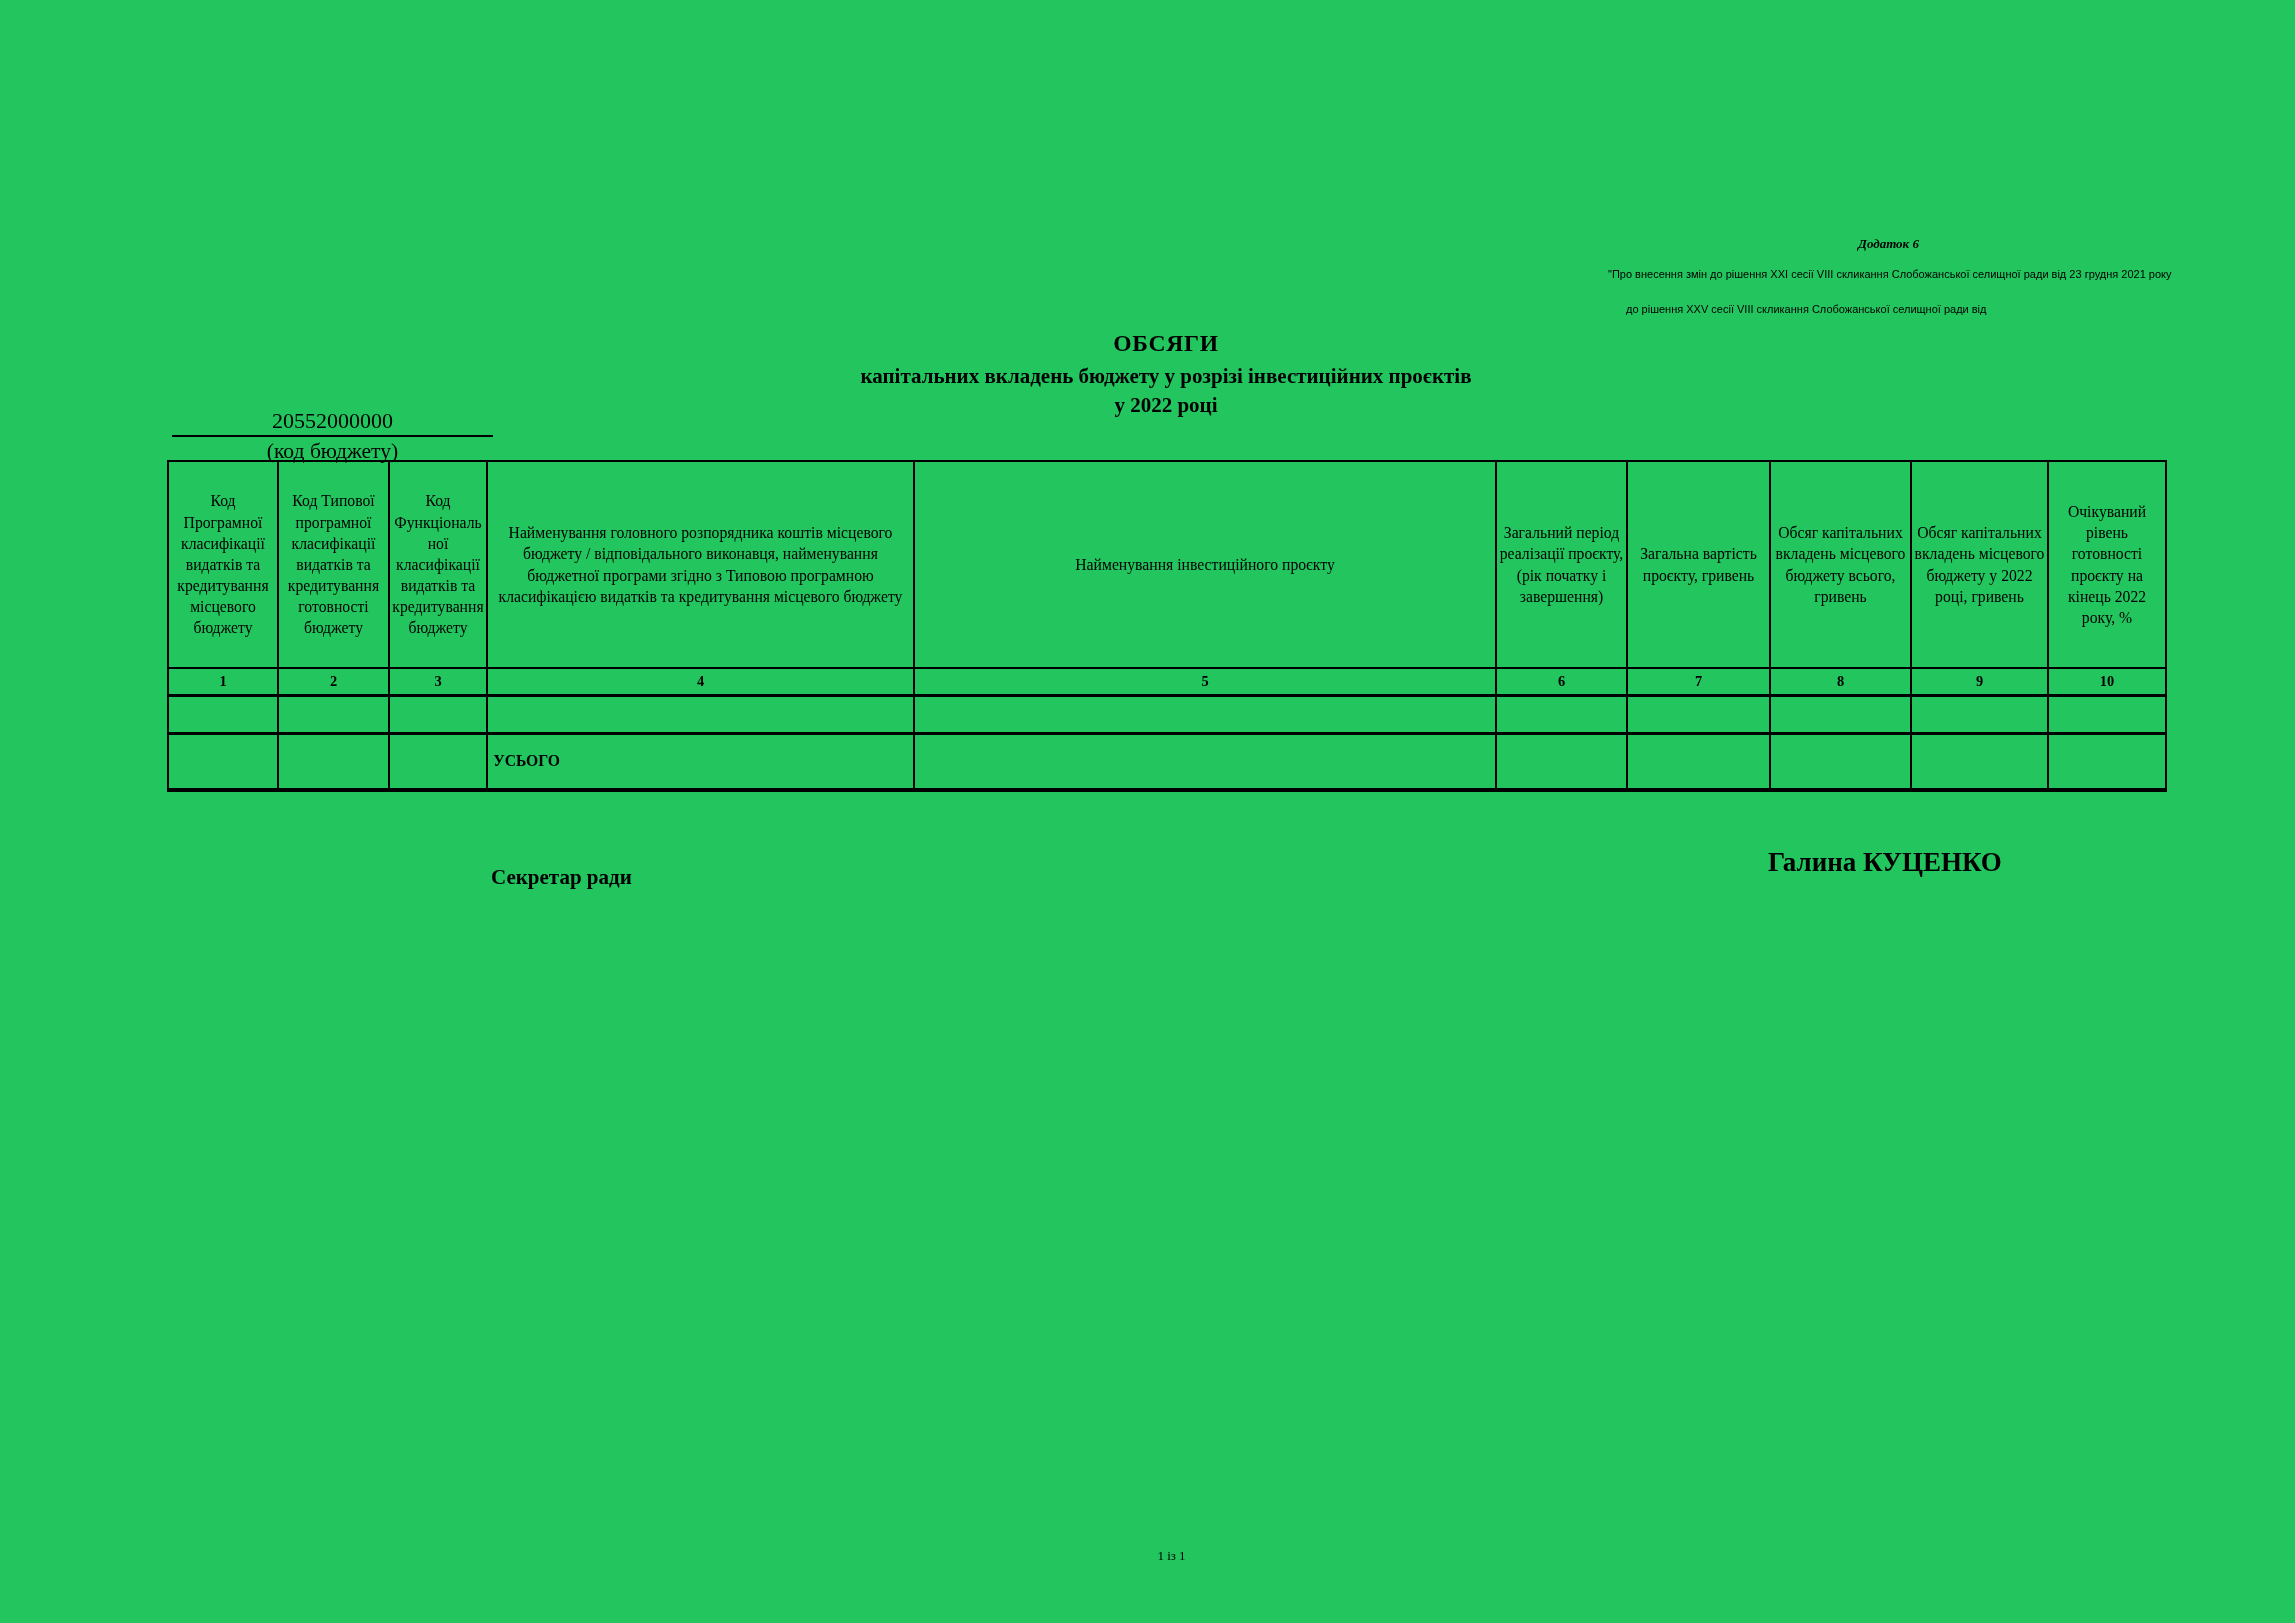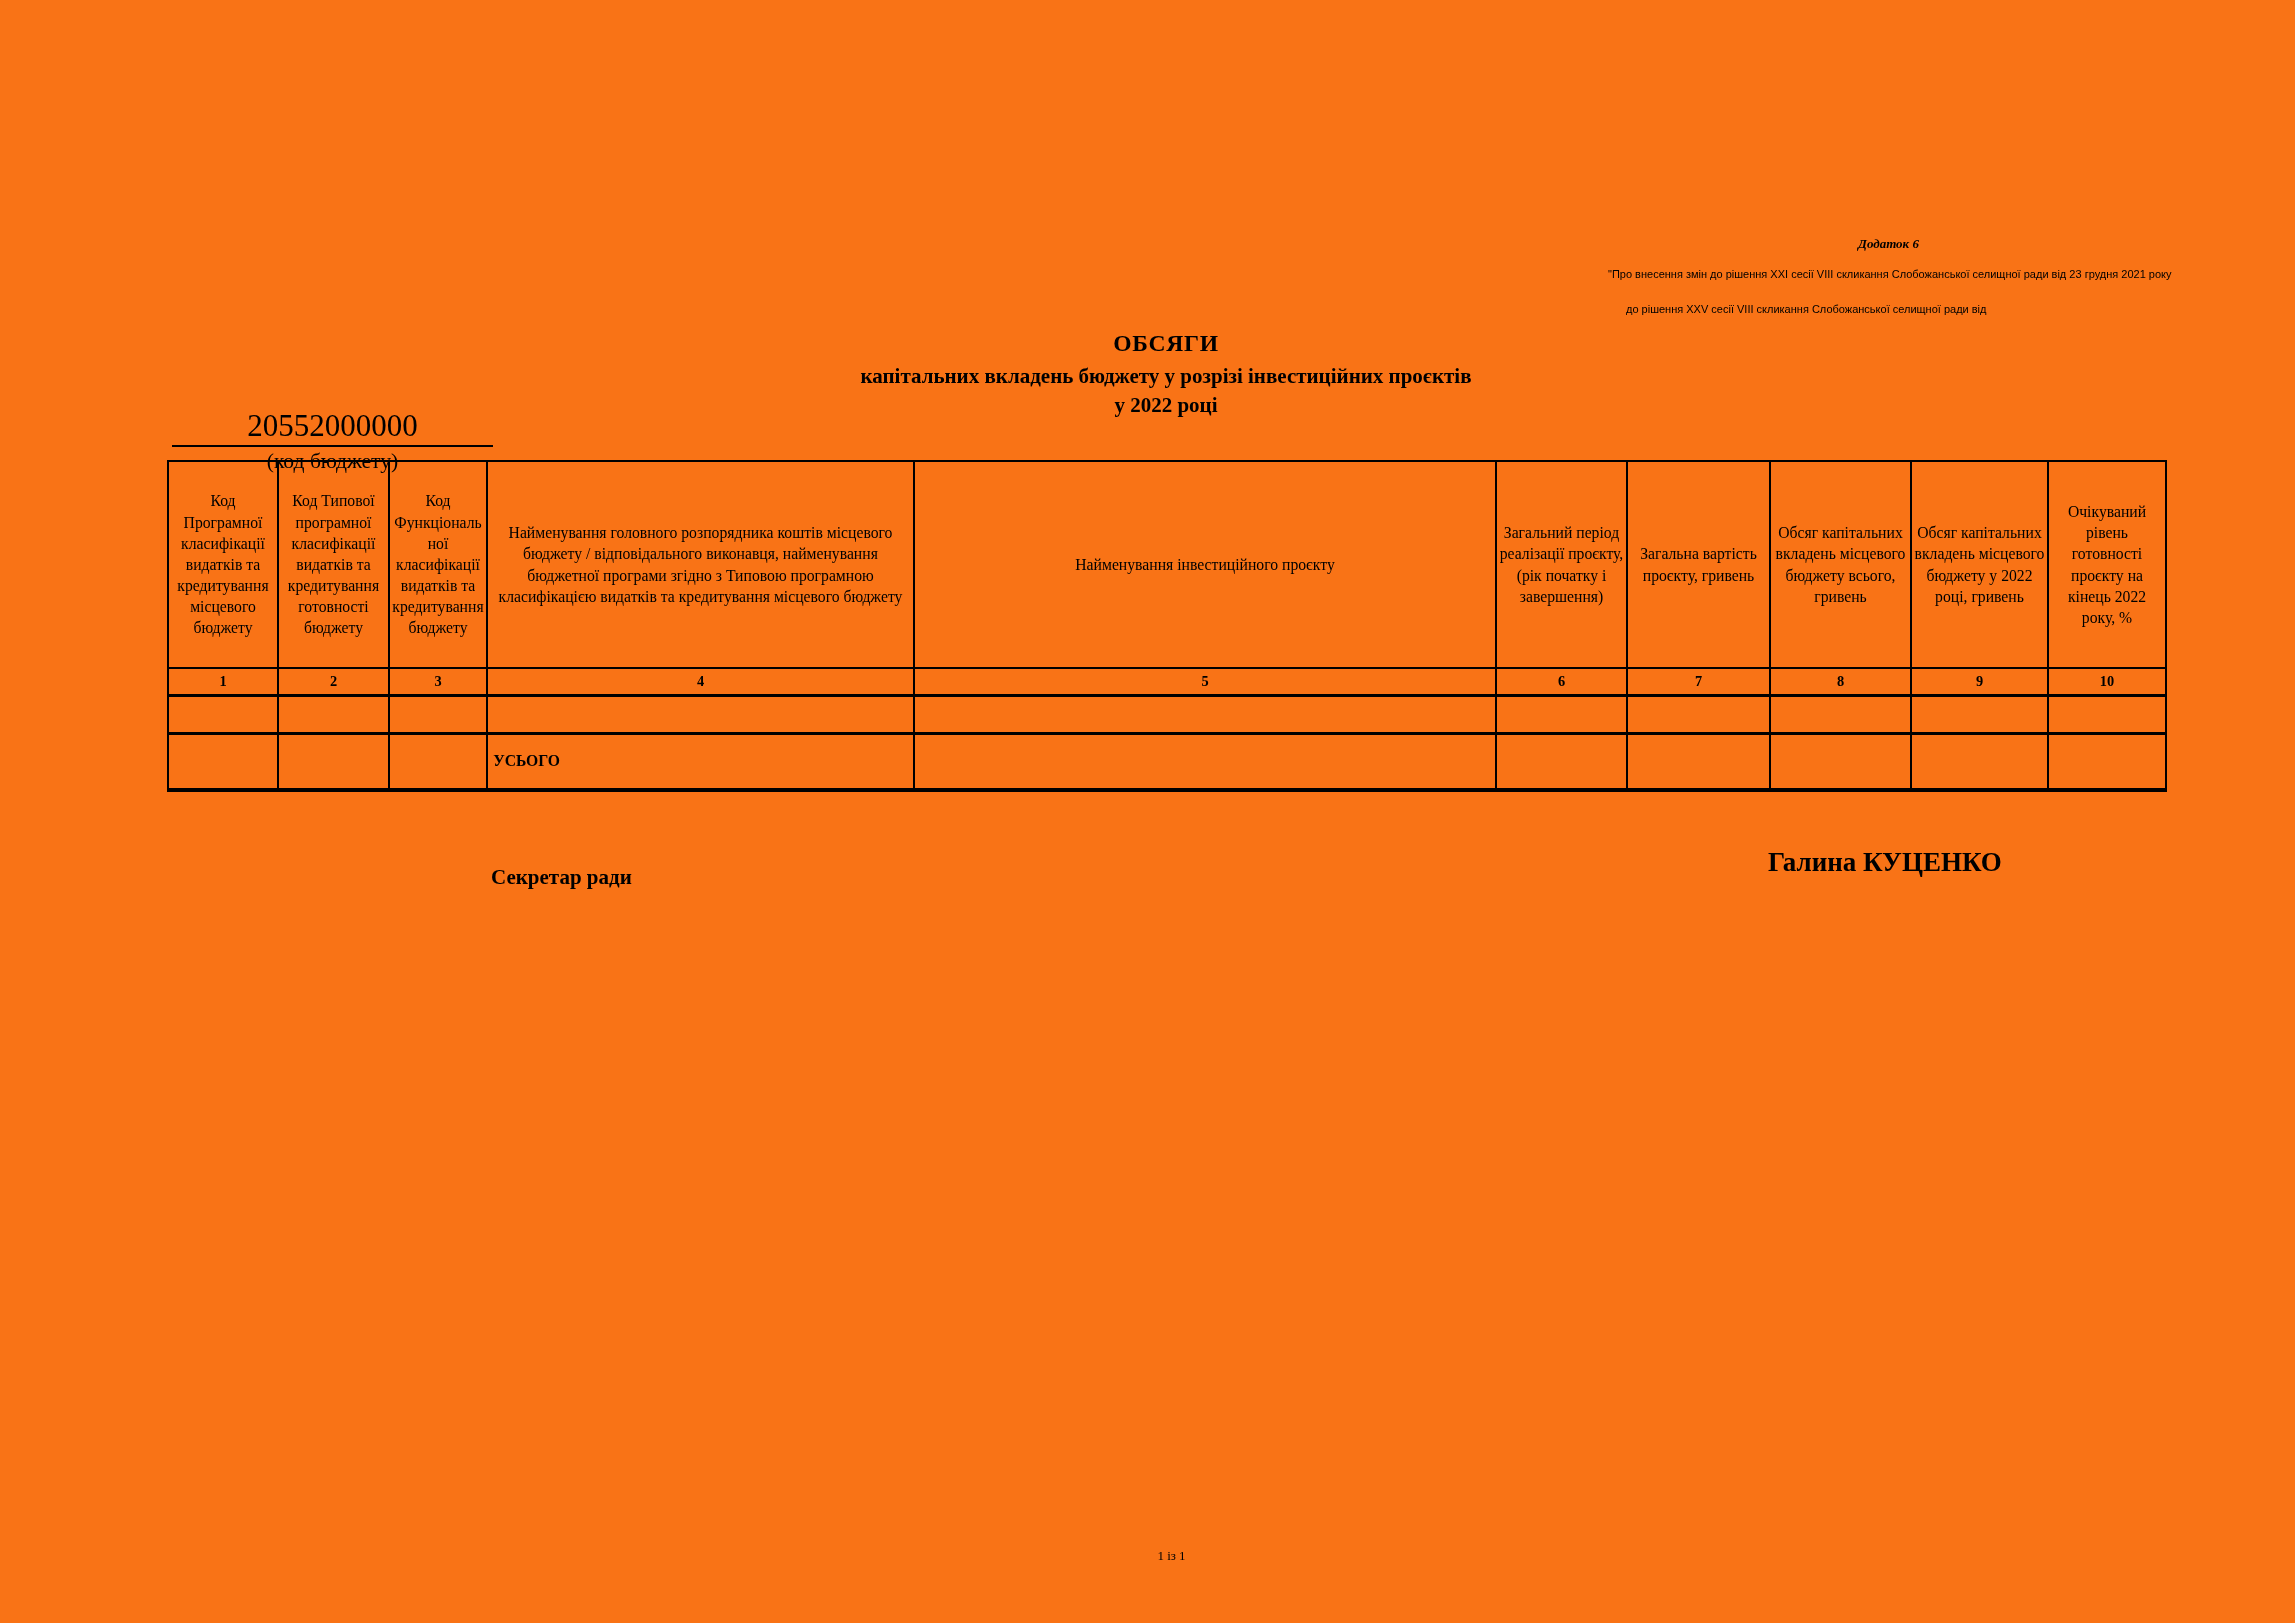--- a/index.html
+++ b/index.html
@@ -8,7 +8,7 @@
     position: relative;
     width: 2295px;
     height: 1623px;
-    background: #f97316;
+    background: #22c55e;
     font-family: "Liberation Serif", serif;
     color: #000;
     overflow: hidden;

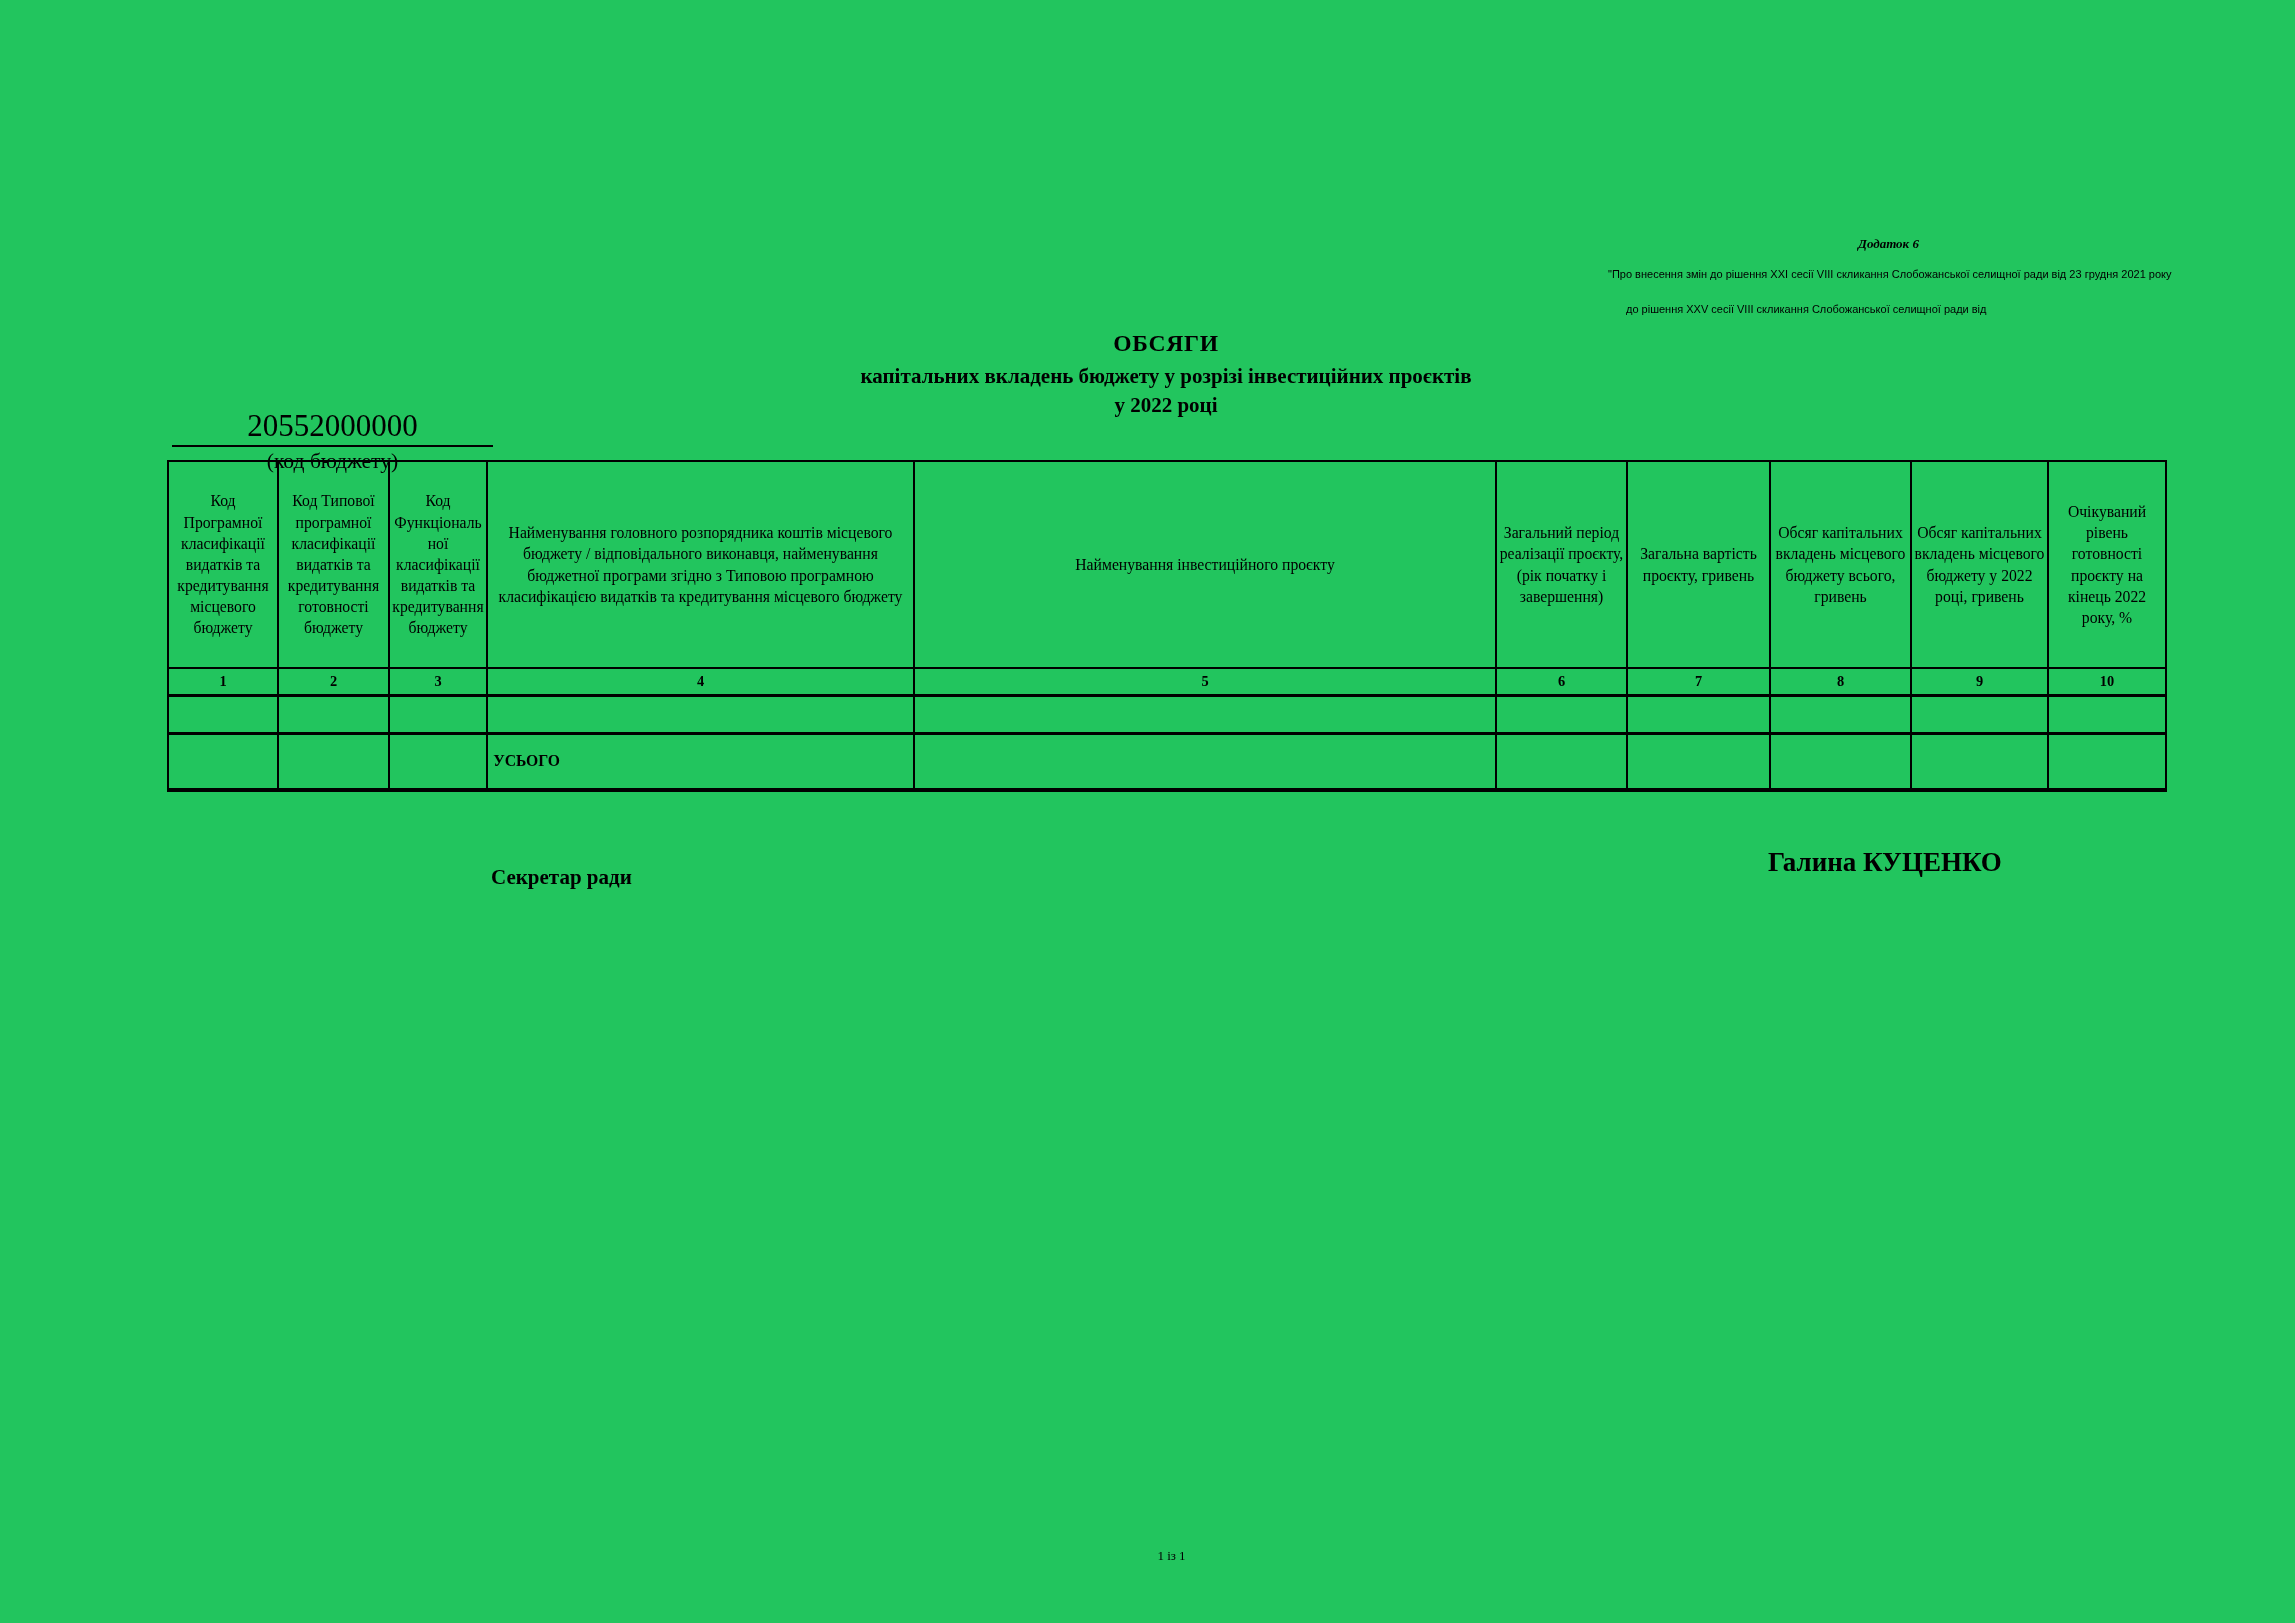--- a/index.html
+++ b/index.html
@@ -44,7 +44,7 @@
     text-align: center;
   }
   .budget-value {
-    font-size: 31px; padding-bottom: 0.7px;
+    font-size: 22px; padding-bottom: 0.7px;
     border-bottom: 2.6px solid #000;
   }
   .budget-label { font-size: 21.6px; margin-top: 2px; }

